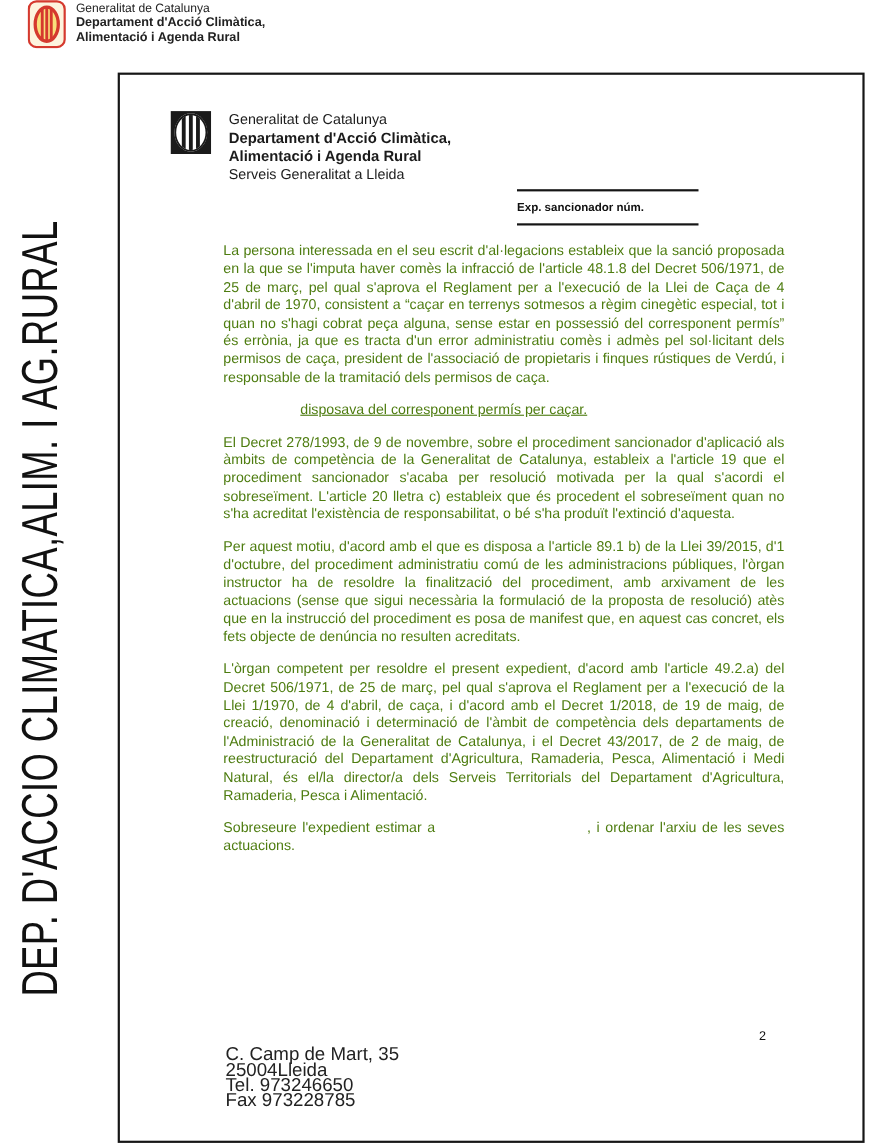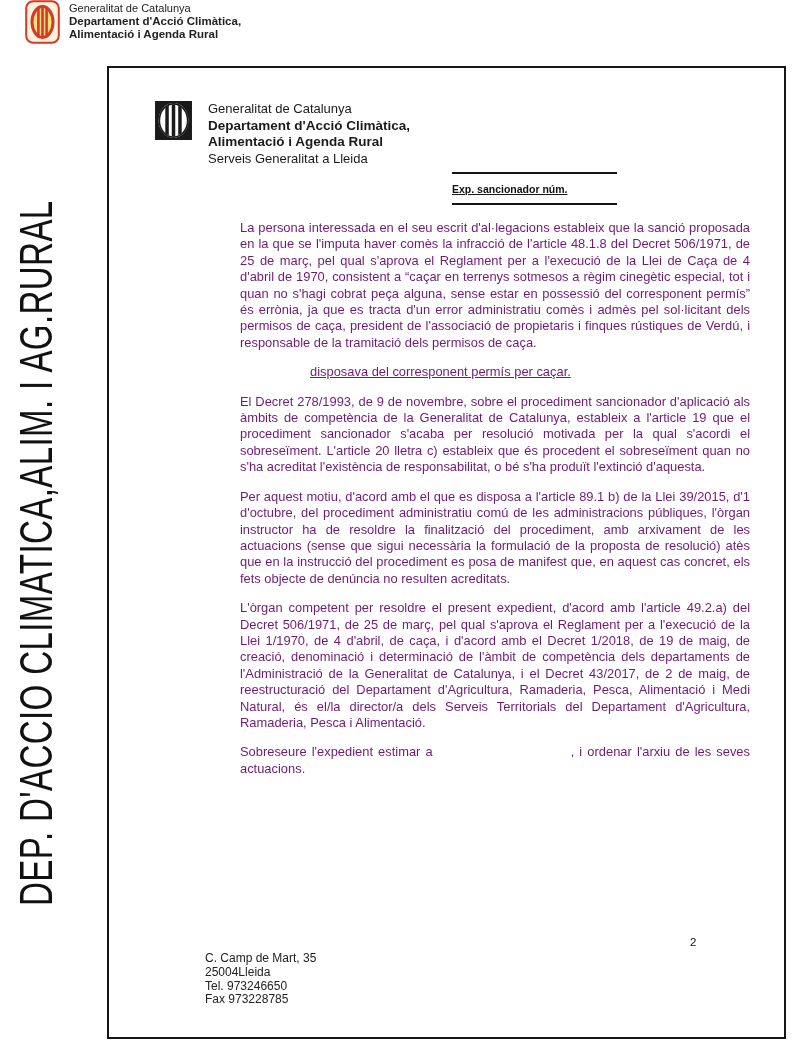--- a/index.html
+++ b/index.html
@@ -41,7 +41,7 @@
   .page-header-text { font-size: 13px; line-height: 16.5px; color: #1b1b1b; }
   .page-header-text .dept { font-weight: bold; font-size: 13.5px; }
 
-  .exp-block { position: absolute; left: 343px; top: 104px; width: 165px; text-decoration: underline; }
+  .exp-block { position: absolute; left: 361px; top: 104px; width: 165px; }
   .exp-rule { border: 0; border-top: 2px solid #151515; margin: 0; }
   .exp-label { font-size: 10.5px; font-weight: bold; margin: 9px 0 8px 0; color: #111; }
 

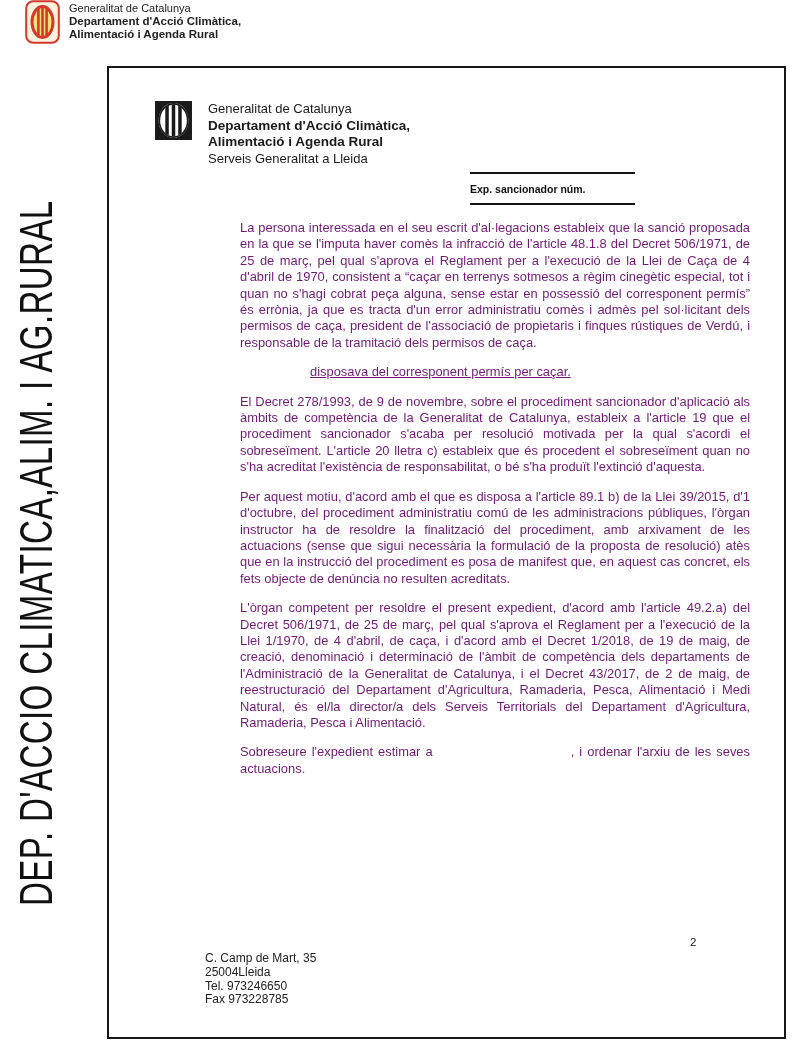--- a/index.html
+++ b/index.html
@@ -48,7 +48,7 @@
   .body-text {
     position: absolute; left: 94px; top: 152px; width: 510px;
     font-size: 12.9px; line-height: 16.4px;
-    text-align: justify; color: #701a75; margin-left: 37px;
+    text-align: justify; color: #4d7c0f;
   }
   .body-text p { margin: 0 0 13px 0; }
   .heading-underlined { text-decoration: underline; margin: 0 0 14px 0; }

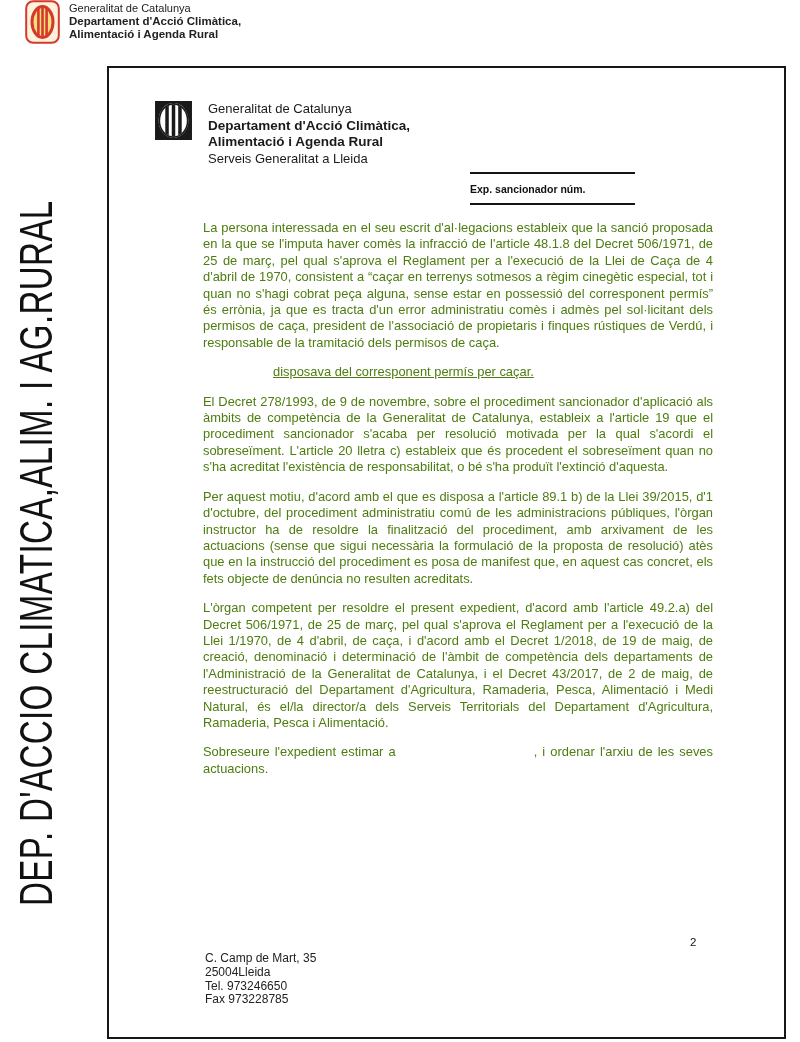--- a/index.html
+++ b/index.html
@@ -58,7 +58,7 @@
 
   .page-footer {
     position: absolute; left: 96px; top: 884px;
-    font-size: 12px; line-height: 13.8px; color: #222;
+    font-size: 17px; line-height: 13.8px; color: #222;
   }
   .page-number { position: absolute; left: 581px; top: 868px; font-size: 11.5px; color: #111; }
 </style>

